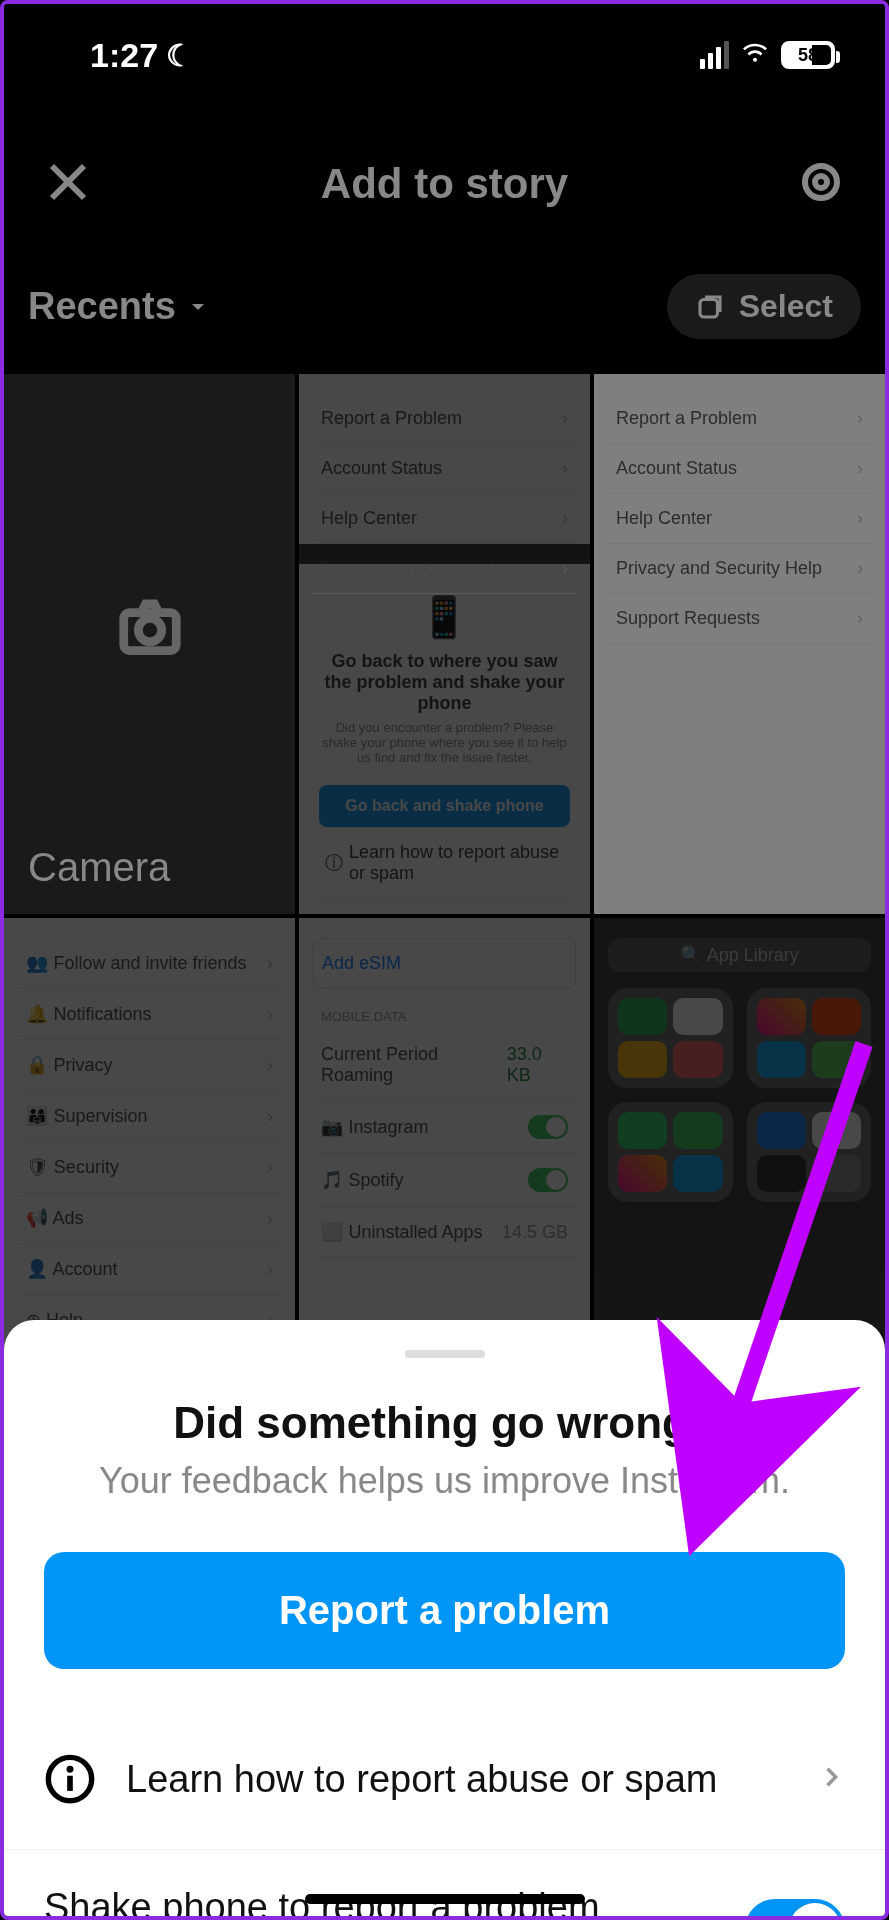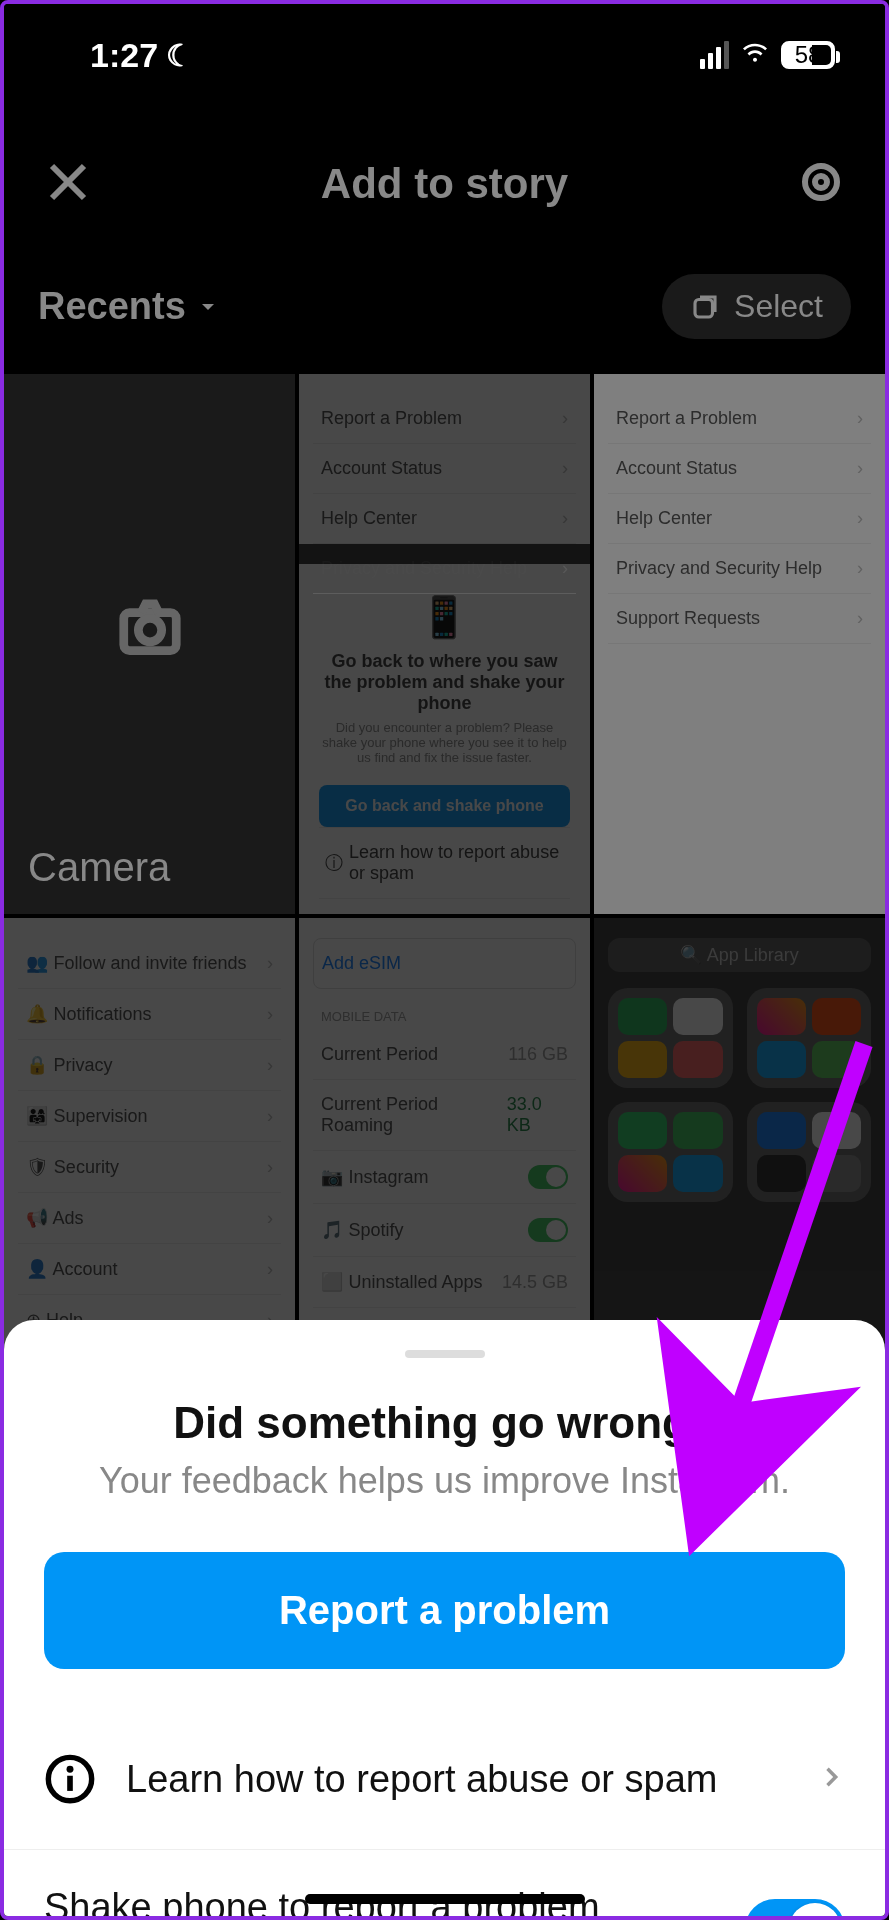--- a/index.html
+++ b/index.html
@@ -19,7 +19,7 @@
   .signal-bars span:nth-child(4){height:28px; background:#555;}
   .wifi-icon svg { width:32px; height:32px; fill:#fff; }
   .battery { display:flex; align-items:center; gap:3px; }
-  .battery-body { width:54px; height:28px; border:2.5px solid #fff; border-radius:8px; position:relative; display:flex; align-items:center; justify-content:center; font-size:24px; font-weight:400; color:#000; background:#fff; }
+  .battery-body { width:54px; height:28px; border:2.5px solid #fff; border-radius:8px; position:relative; display:flex; align-items:center; justify-content:center; font-size:18px; font-weight:700; color:#000; background:#fff; }
   .battery-body::after { content:""; position:absolute; right:-7px; top:8px; width:4px; height:12px; background:#fff; border-radius:0 3px 3px 0; }
   .battery-fill { position:absolute; right:2px; top:2px; bottom:2px; width:38%; background:#000; border-radius:0 5px 5px 0; }
   .battery-text { position:relative; z-index:1; color:#000; }

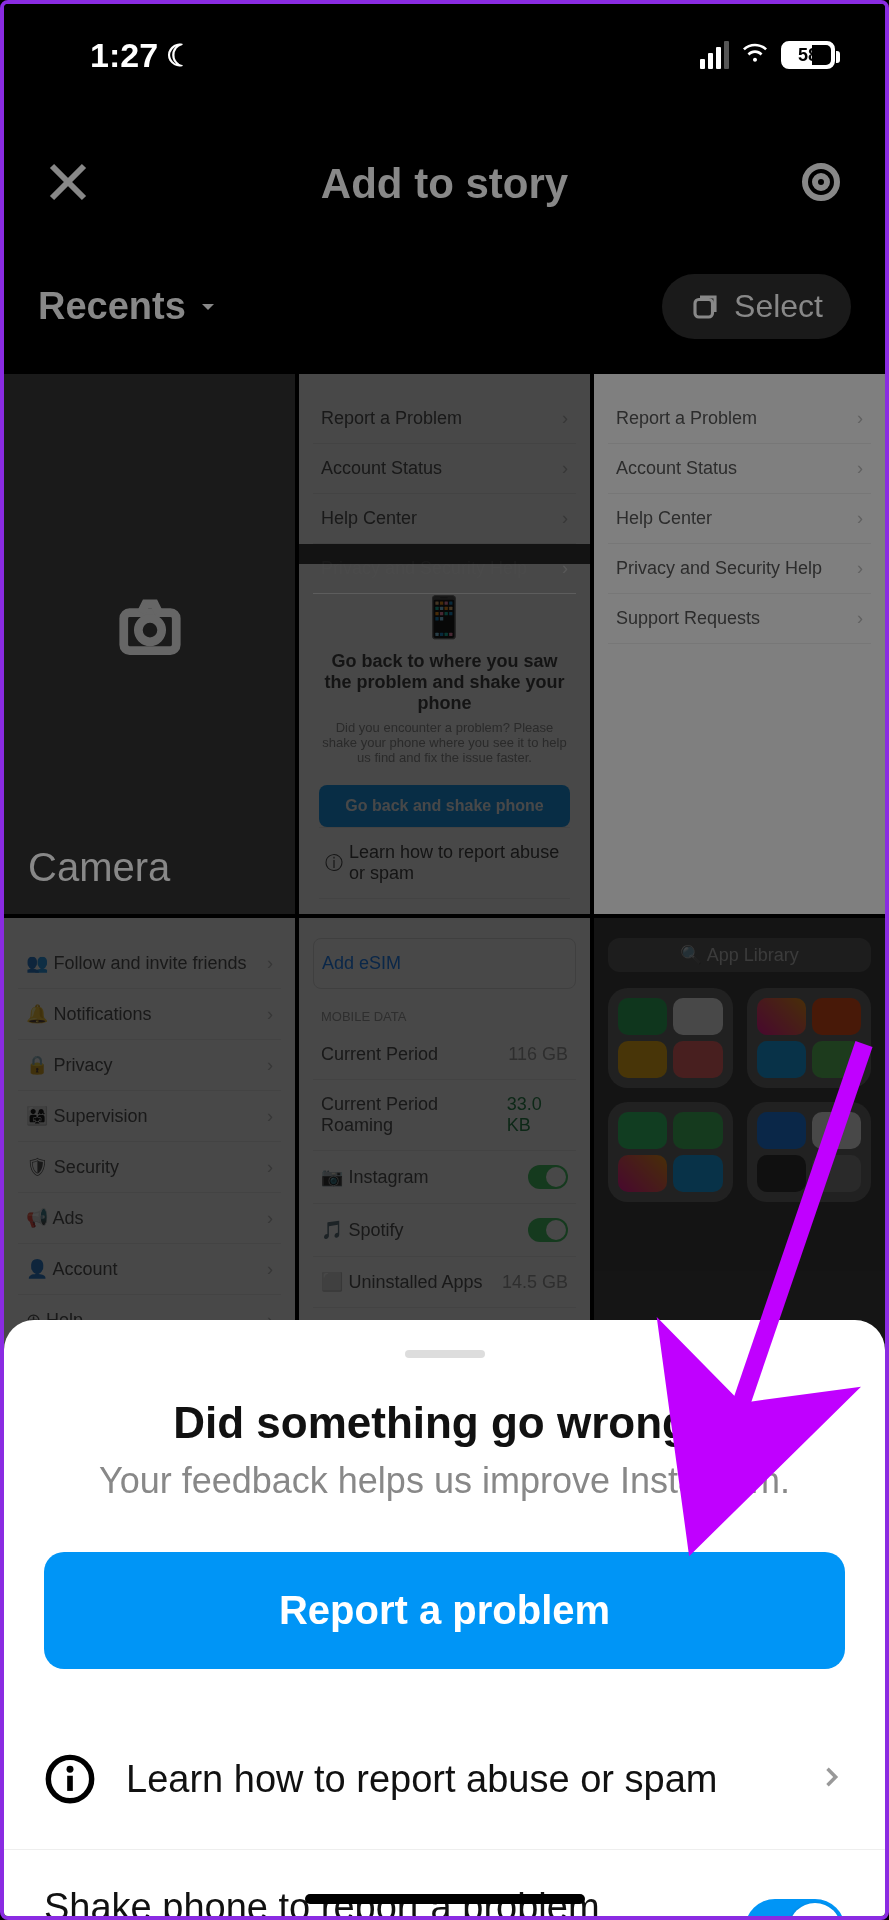--- a/index.html
+++ b/index.html
@@ -31,7 +31,7 @@
   .header-title { font-size:42px; font-weight:700; color:#888; }
   .gear svg { width:48px; height:48px; stroke:#888; stroke-width:3; fill:none; }
   
-  .subheader { position:absolute; top:260px; left:0; right:0; display:flex; align-items:center; justify-content:space-between; padding:10px 34px; }
+  .subheader { position:absolute; top:260px; left:0; right:0; display:flex; align-items:center; justify-content:space-between; padding:10px 24px; }
   .recents { display:flex; align-items:center; gap:10px; color:#888; font-size:38px; font-weight:700; }
   .chevdown svg { width:24px; height:24px; fill:#888; }
   .select-btn { display:flex; align-items:center; gap:14px; background:#1a1a1a; padding:14px 28px; border-radius:40px; color:#888; font-size:32px; font-weight:400; }

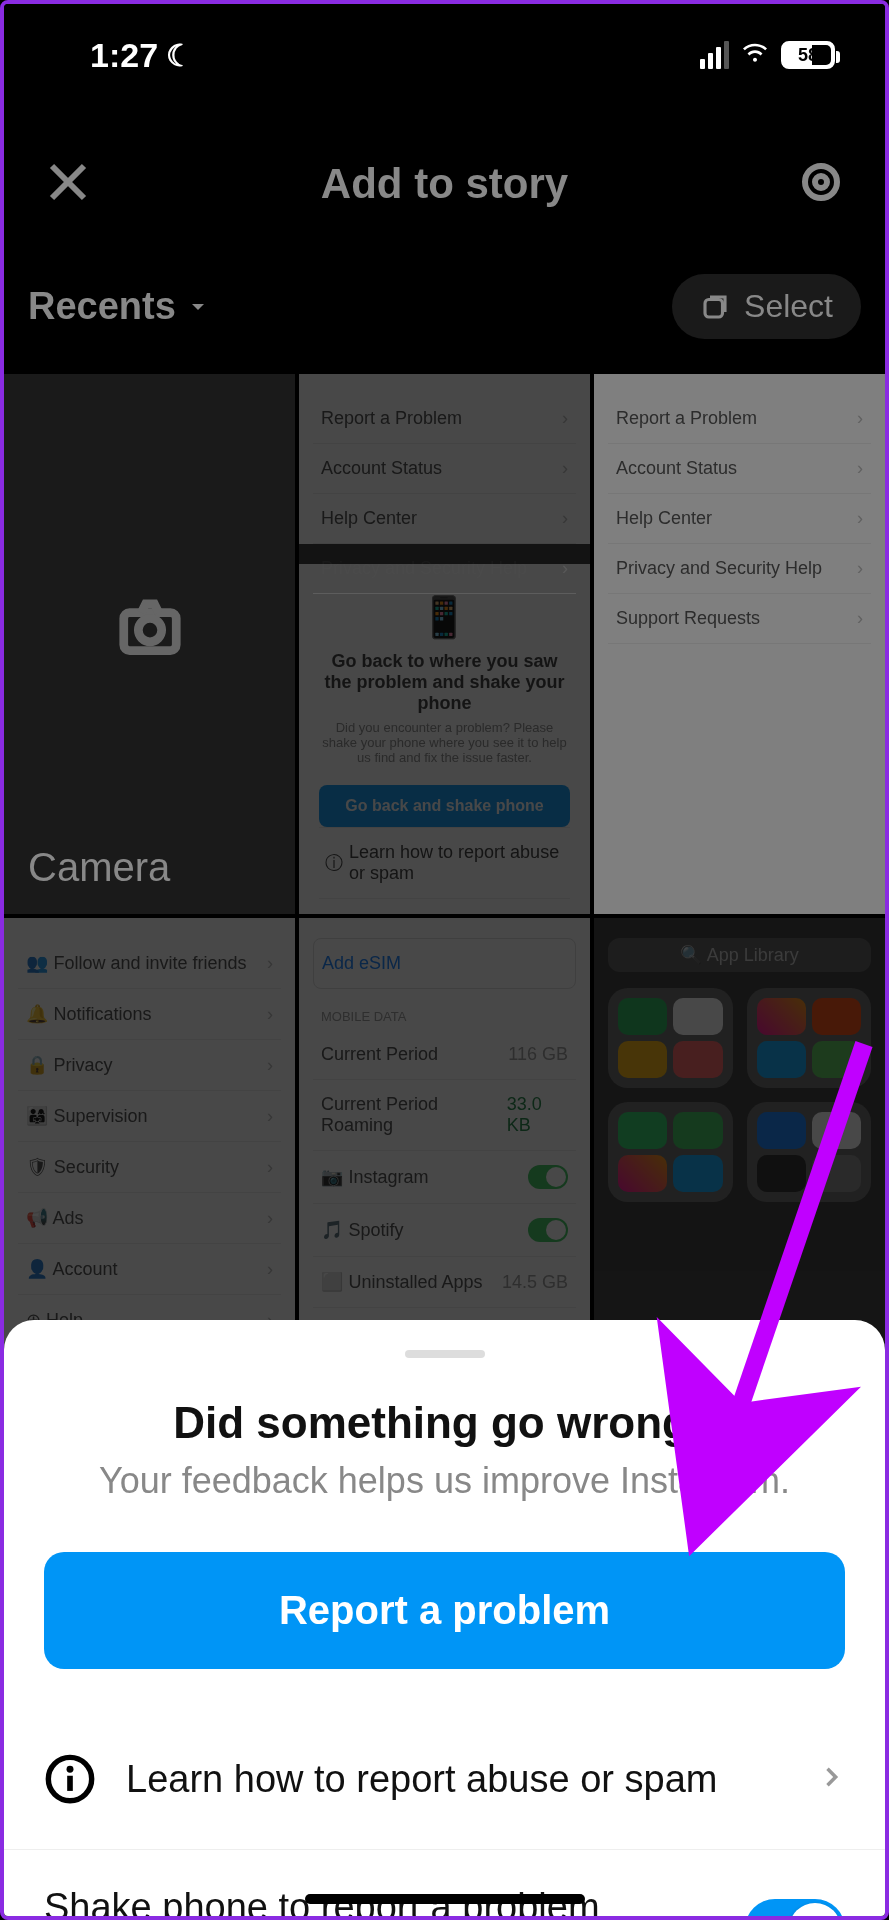--- a/index.html
+++ b/index.html
@@ -34,7 +34,7 @@
   .subheader { position:absolute; top:260px; left:0; right:0; display:flex; align-items:center; justify-content:space-between; padding:10px 24px; }
   .recents { display:flex; align-items:center; gap:10px; color:#888; font-size:38px; font-weight:700; }
   .chevdown svg { width:24px; height:24px; fill:#888; }
-  .select-btn { display:flex; align-items:center; gap:14px; background:#1a1a1a; padding:14px 28px; border-radius:40px; color:#888; font-size:32px; font-weight:400; }
+  .select-btn { display:flex; align-items:center; gap:14px; background:#1a1a1a; padding:14px 28px; border-radius:40px; color:#888; font-size:32px; font-weight:700; }
   .select-btn svg { width:30px; height:30px; stroke:#888; stroke-width:2.5; fill:none; }
   
   

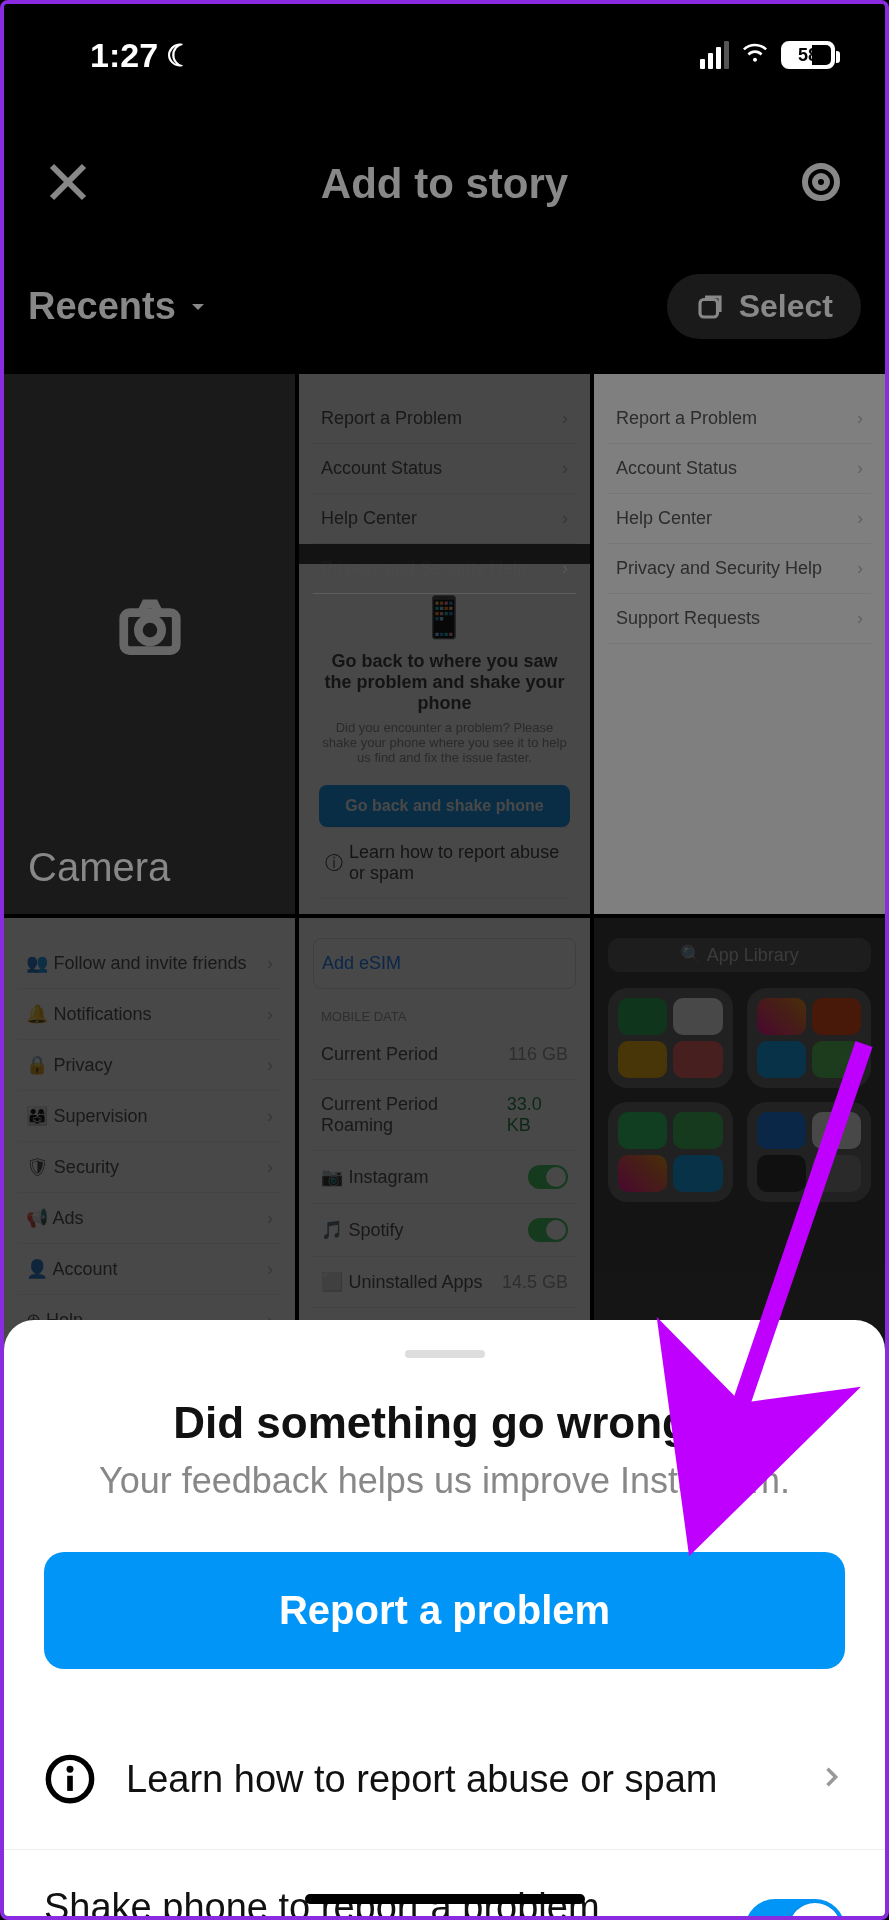--- a/index.html
+++ b/index.html
@@ -266,10 +266,6 @@
               <span>Add eSIM</span>
             </div>
           <div style="font-size:13px;color:#999;padding:6px 8px;">MOBILE DATA</div>
-          <div class="row">
-              <span>Current Period</span>
-              <span style="color:#999;">116 GB</span>
-            </div>
           <div class="row">
               <span>Current Period Roaming</span>
               <span style="color:#15803d;">33.0 KB</span>

